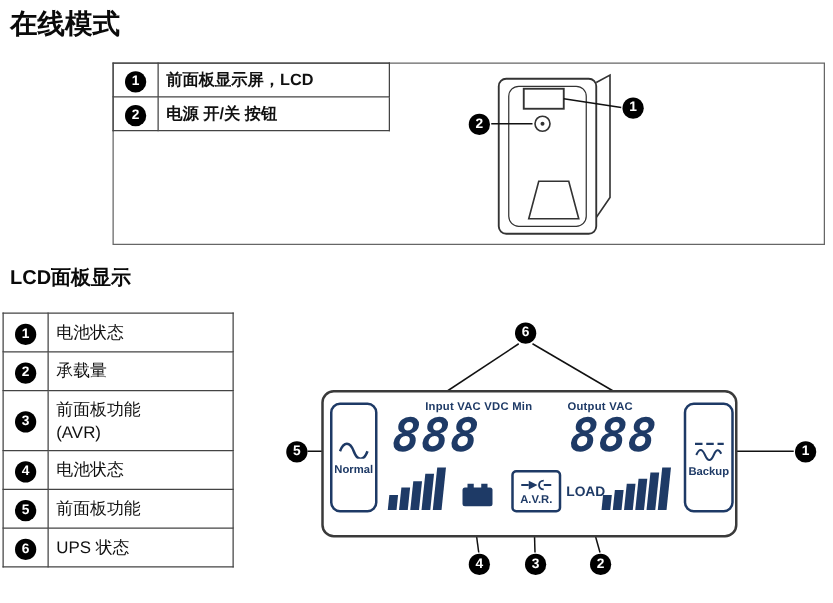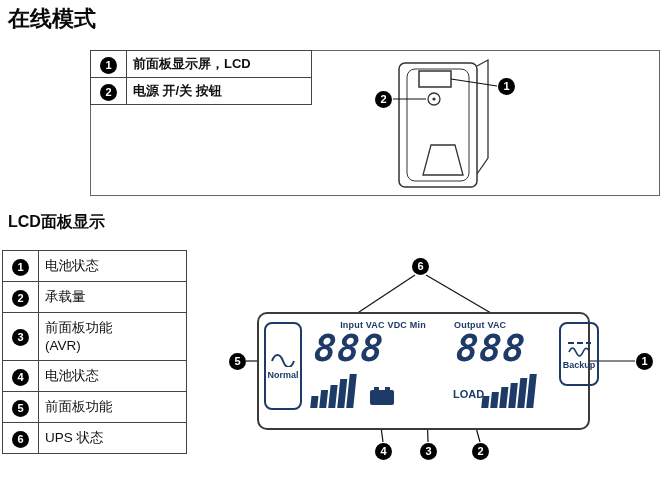--- a/index.html
+++ b/index.html
@@ -49,7 +49,7 @@
   .box-label { font-size:9px; font-weight:bold; color:#1e3a66; }
 
   #normal-box { left:5px;   top:8px;  width:38px; height:88px; border-radius:8px; }
-  #backup-box { left:288px; top:8px;  width:40px; height:64px; border-radius:8px;margin-left:12px; }
+  #backup-box { left:288px; top:8px;  width:40px; height:88px; border-radius:8px; }
   #avr-box    { left:150px; top:62px; width:40px; height:34px; border-radius:4px; gap:1px; }
 
   .lcd-label { position:absolute; font-size:9px; font-weight:bold; color:#1e3a66; letter-spacing:0.2px; }

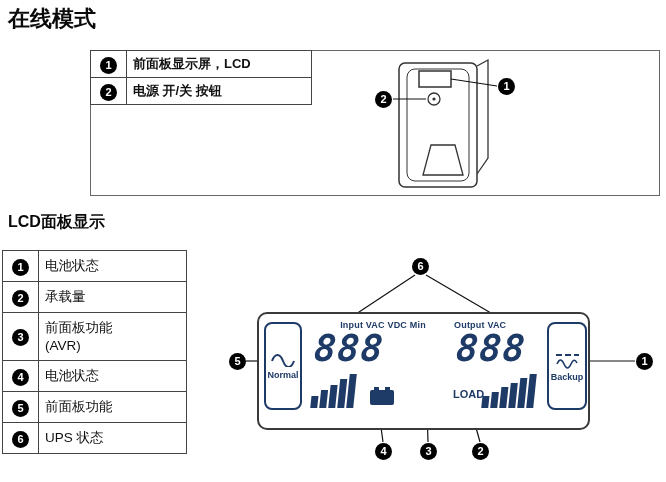--- a/index.html
+++ b/index.html
@@ -196,6 +196,15 @@
       <rect x="1" y="4" width="24" height="15" rx="2" fill="#1e3a66"></rect>
     </svg>
 
+    <div id="avr-box" class="lcd-box">
+      <svg width="26" height="10" viewBox="0 0 26 10">
+        <path d="M1,5 h6" stroke="#1e3a66" stroke-width="1.5"></path>
+        <path d="M7,1.5 L14,5 L7,8.5 Z" fill="#1e3a66"></path>
+        <path d="M25,5 h-6" stroke="#1e3a66" stroke-width="1.5"></path>
+        <path d="M19,1.5 C14,1.5 14,8.5 19,8.5" stroke="#1e3a66" stroke-width="1.5" fill="none"></path>
+      </svg>
+      <div class="box-label">A.V.R.</div>
+    </div>
 
     <div id="load-label">LOAD</div>
 

